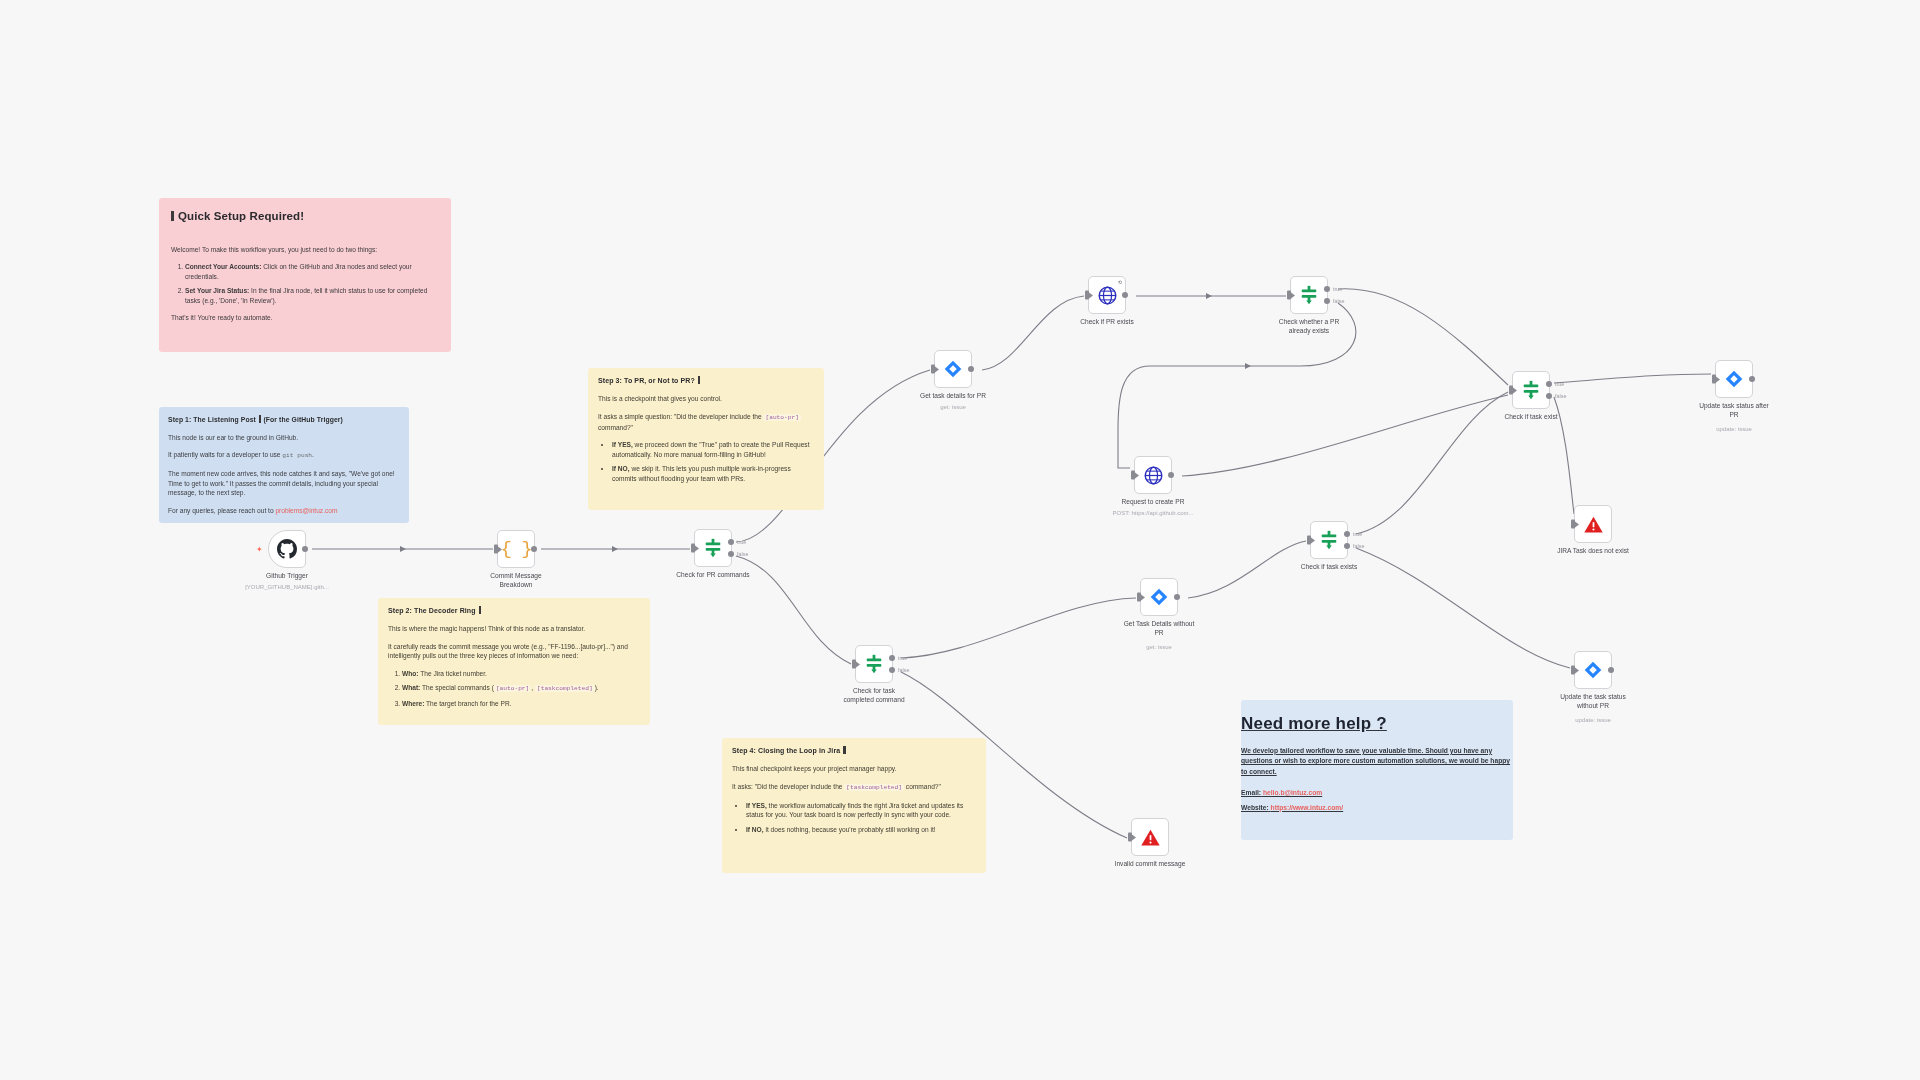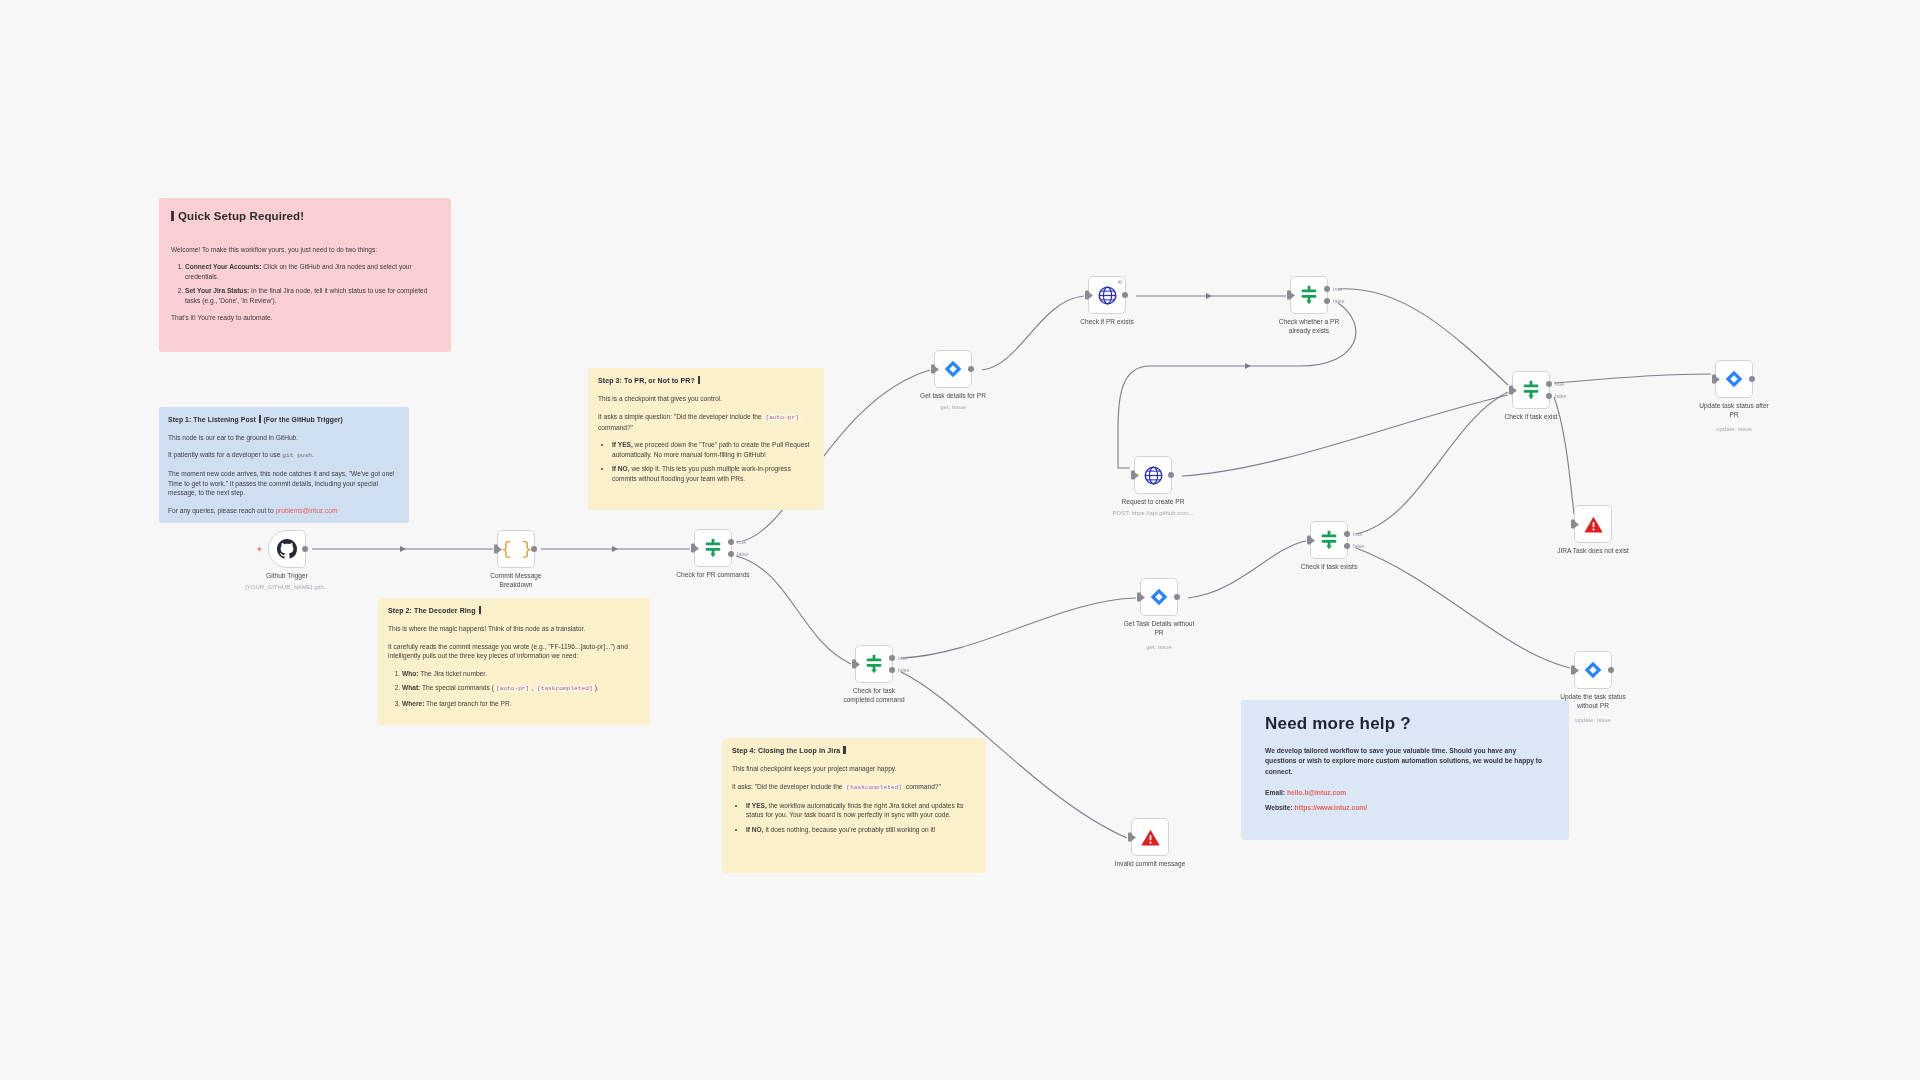--- a/index.html
+++ b/index.html
@@ -291,7 +291,7 @@
     </ul>
   </div>
 
-  <div class="note note-help" style="left:1241px; top:700px; width:328px; height:140px; padding:12px 24px;">
+  <div class="note note-help" style="left:1241px; top:700px; width:272px; height:140px; padding:12px 0;text-decoration:underline;">
     <div class="big-title">Need more help ?</div>
     <div class="help-body">We develop tailored workflow to save youe valuable time. Should you have any questions or wish to explore more custom automation solutions, we would be happy to connect.</div>
     <div class="help-row">

